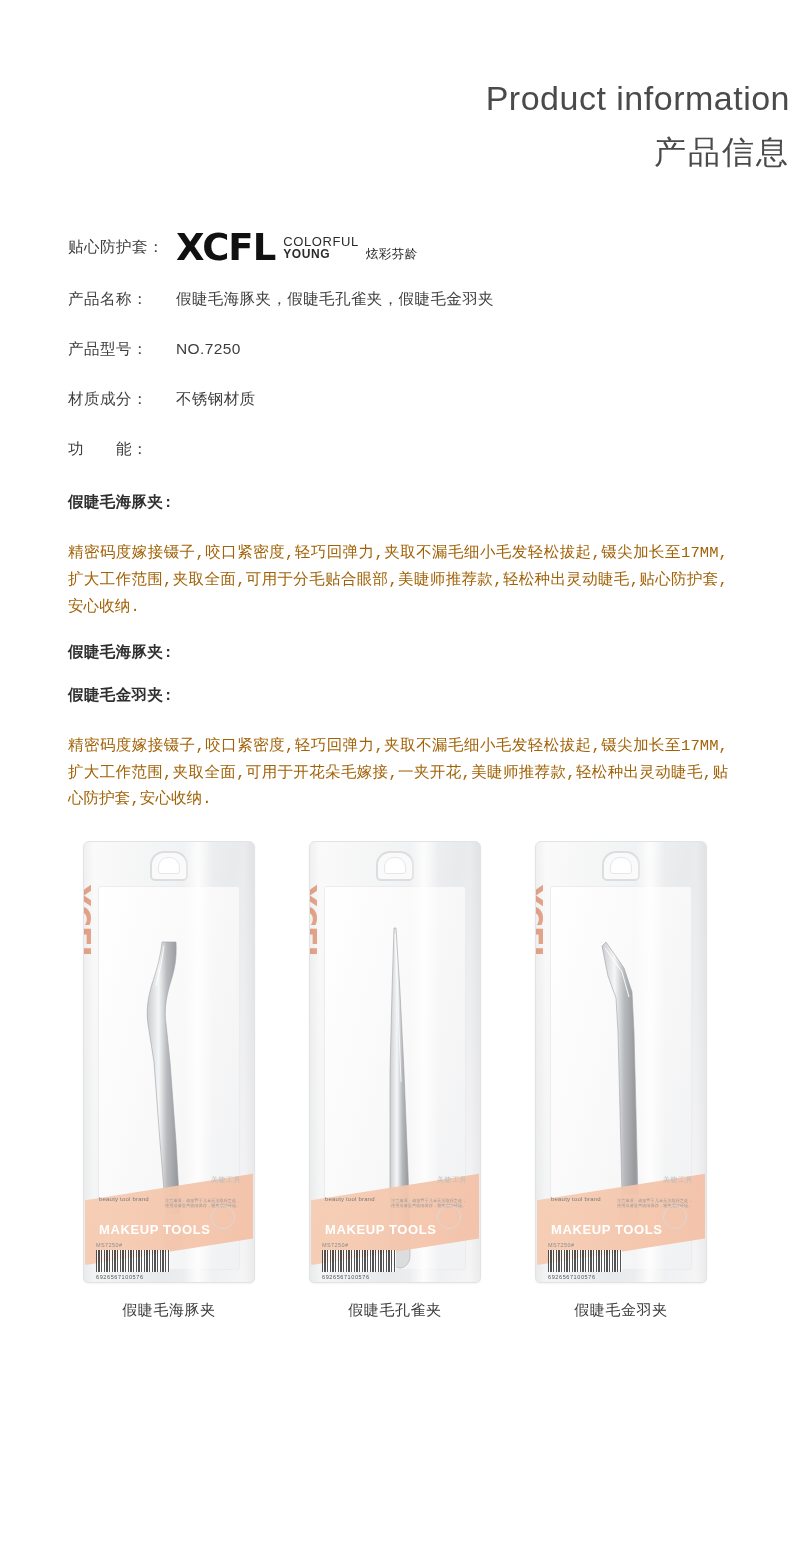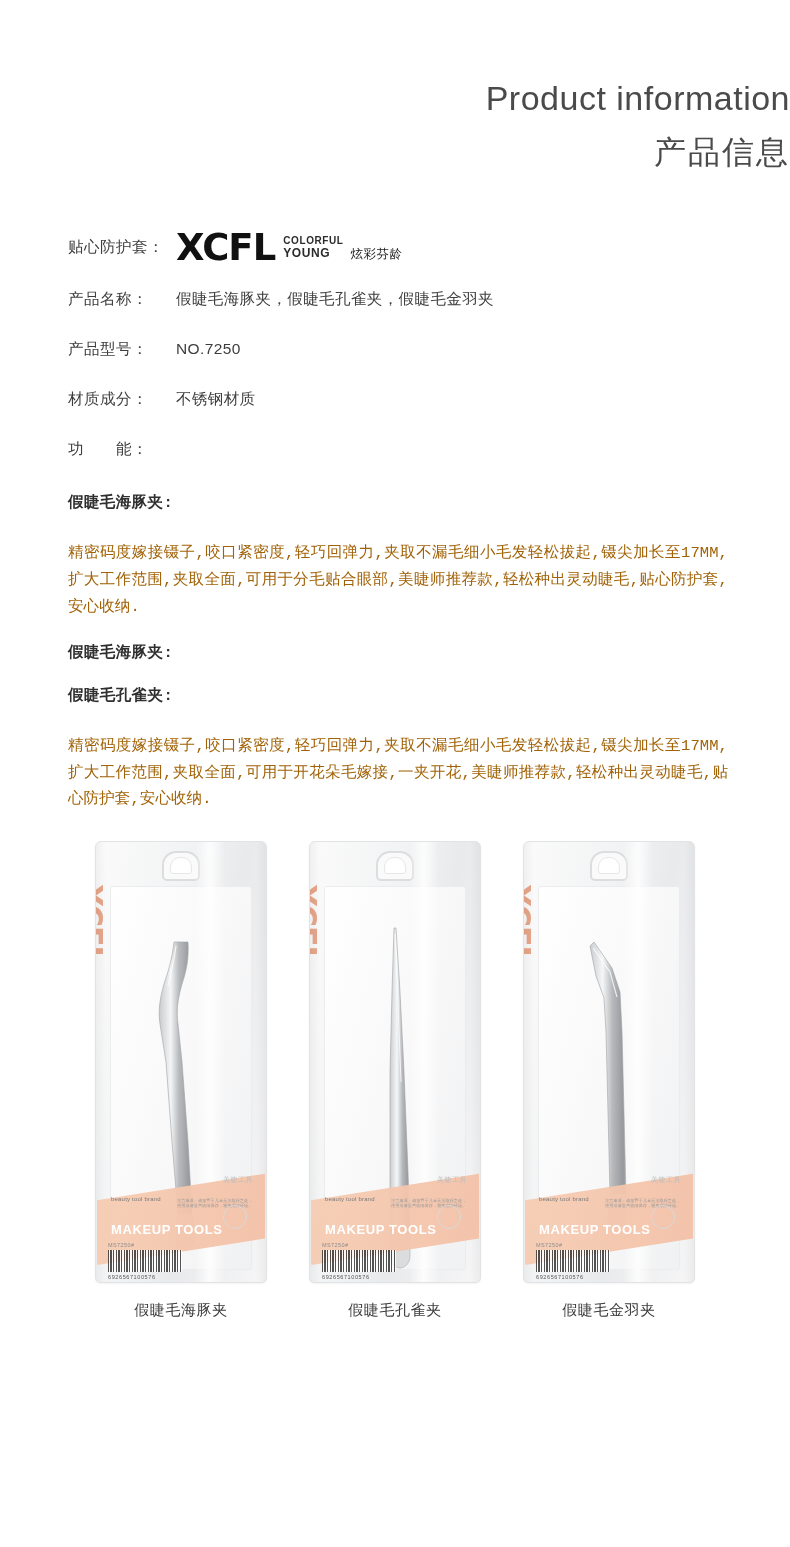--- a/index.html
+++ b/index.html
@@ -81,11 +81,11 @@
     line-height: 1.05;
   }
   .logo-sub .l1 {
-    font-size: 10px;
+    font-size: 13px;
     letter-spacing: 0.6px;
     color: #2b2b2b;
     display: block;
-    font-weight: 700;
+    font-weight: 400;
   }
   .logo-sub .l2 {
     font-size: 12px;

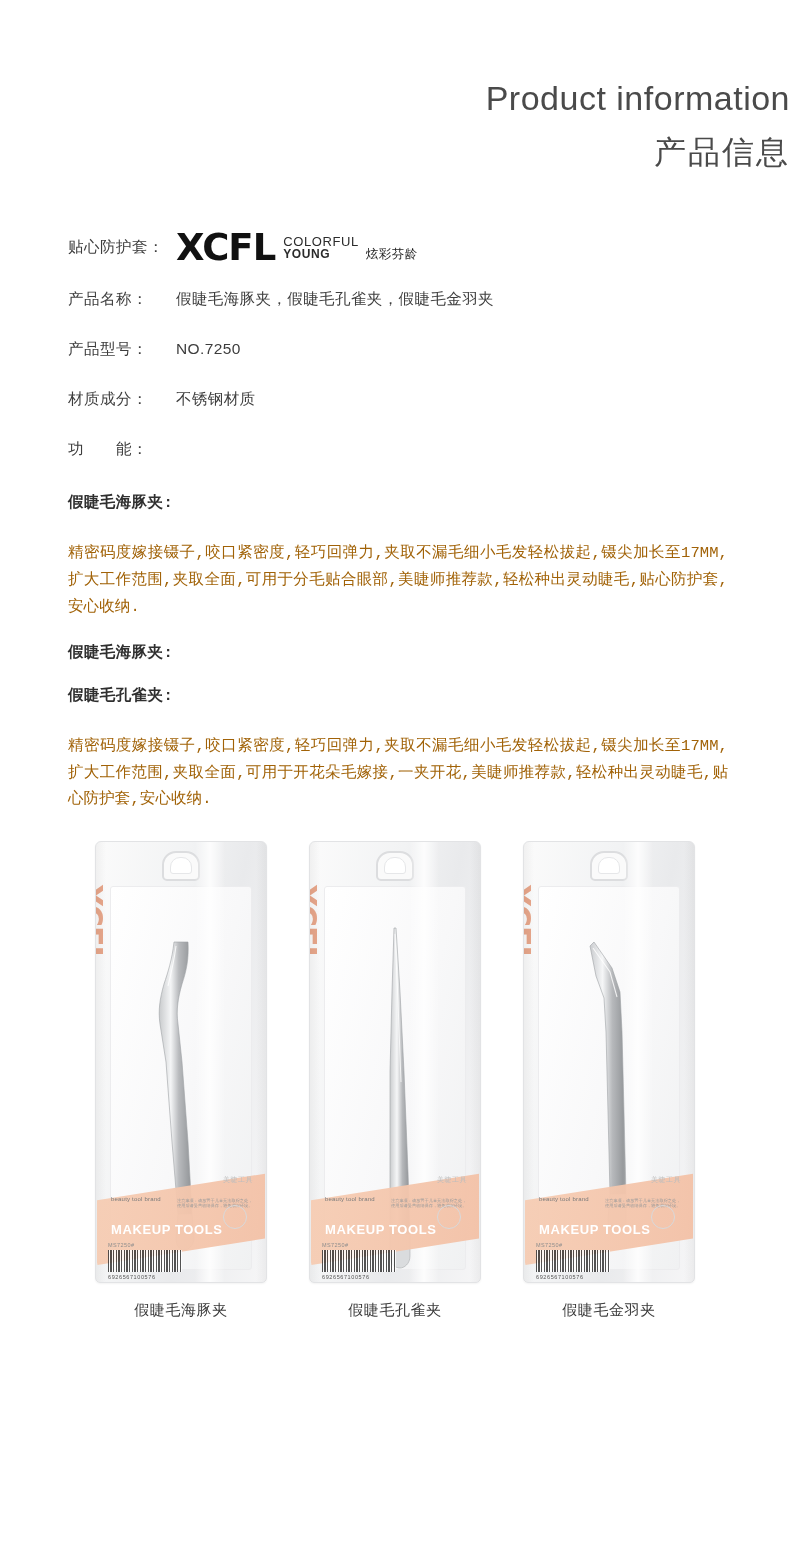--- a/index.html
+++ b/index.html
@@ -388,7 +388,7 @@
   </div>
 
   <div class="fn-block">
-    <div class="fn-head">假睫毛孔雀夹:</div>
+    <div class="fn-head">假睫毛金羽夹:</div>
     <div class="fn-body">精密码度嫁接镊子,咬口紧密度,轻巧回弹力,夹取不漏毛细小毛发轻松拔起,镊尖加长至17MM,扩大工作范围,夹取全面,可用于开花朵毛嫁接,一夹开花,美睫师推荐款,轻松种出灵动睫毛,贴心防护套,安心收纳.</div>
   </div>
 

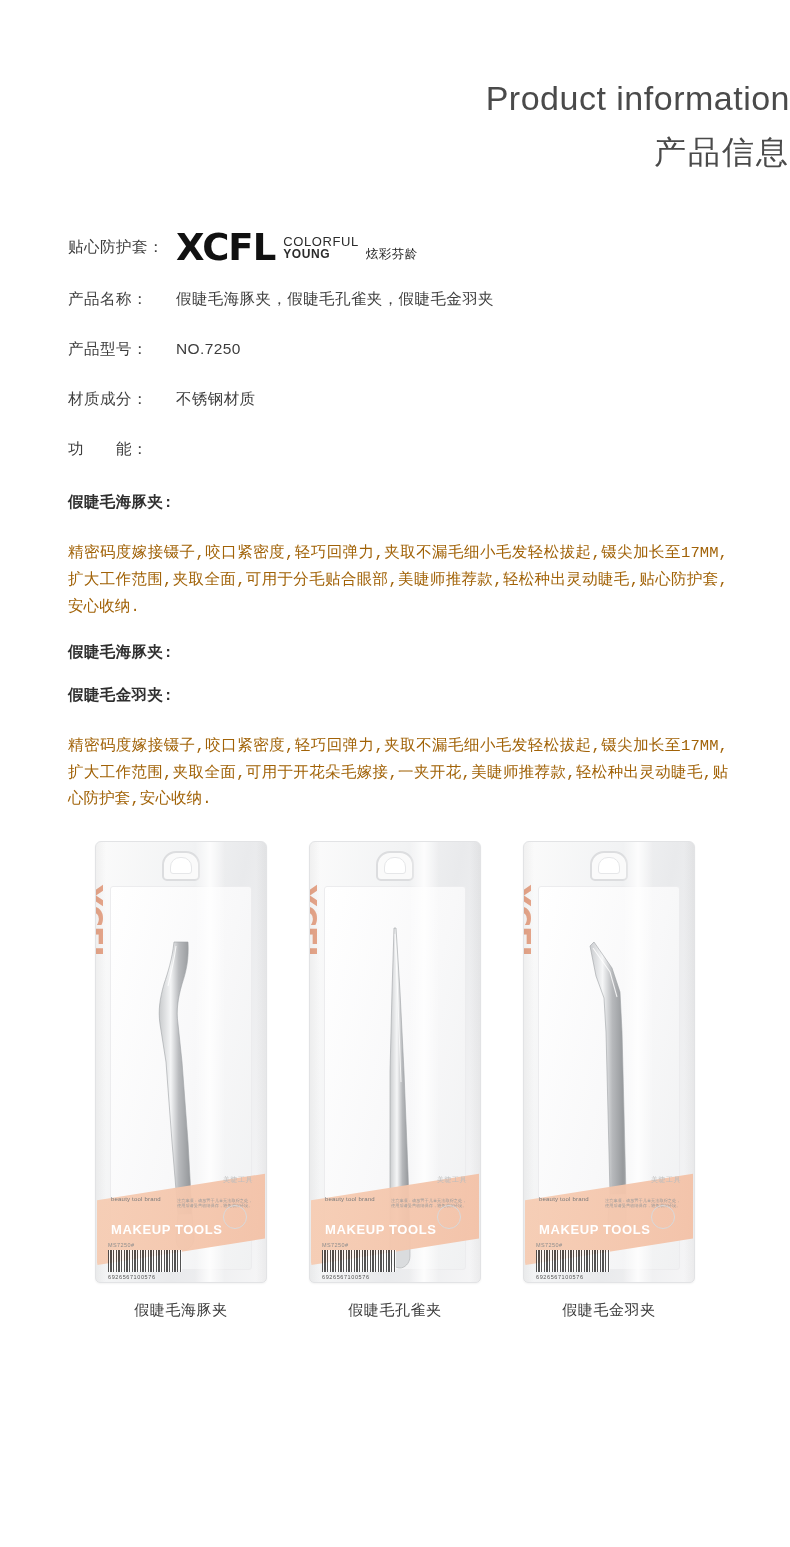--- a/index.html
+++ b/index.html
@@ -132,7 +132,7 @@
     margin-top: 28px;
     display: flex;
     justify-content: center;
-    gap: 28px;
+    gap: 40px;
     padding: 0 52px;
   }
   .product {

